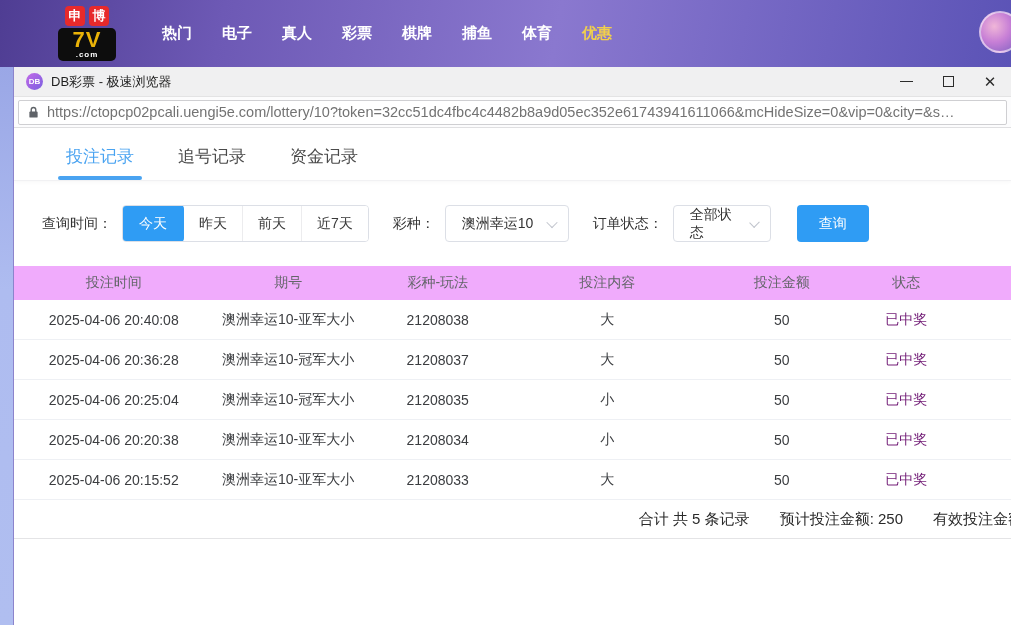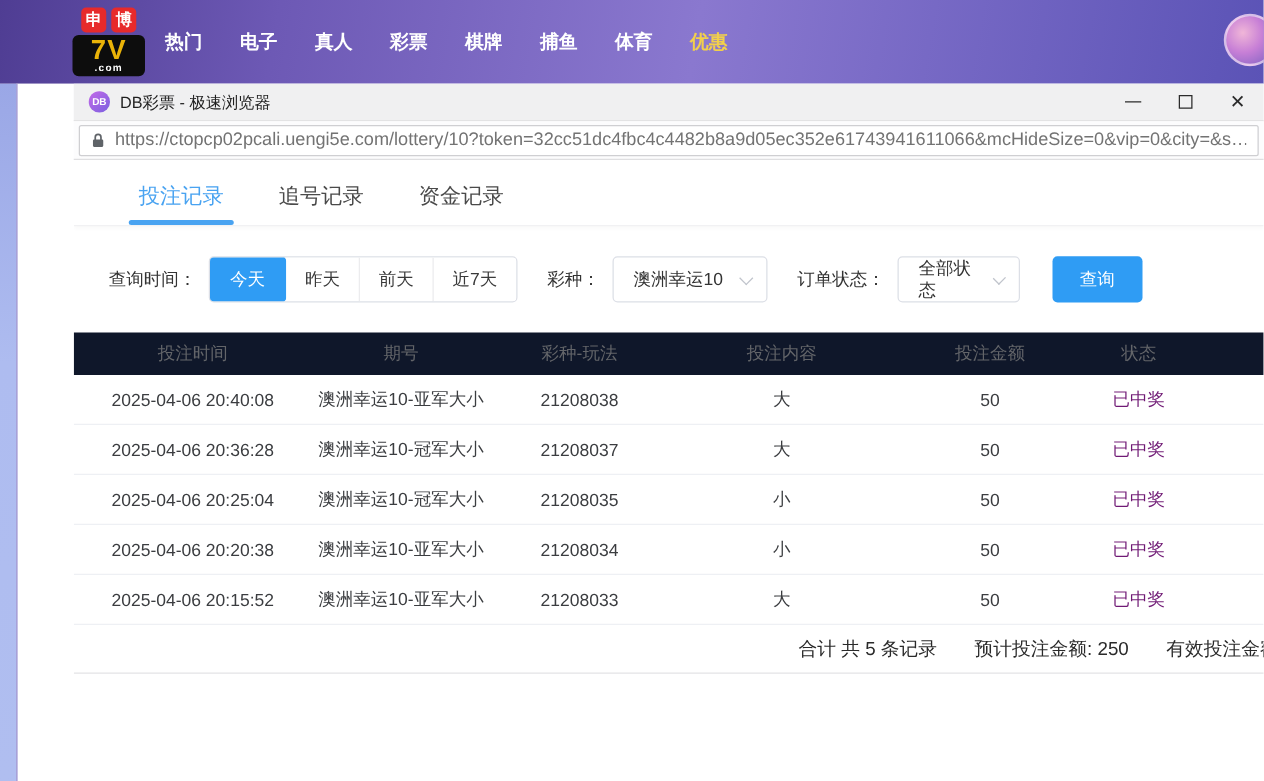--- a/index.html
+++ b/index.html
@@ -19,7 +19,7 @@
   .logo-main { color:#eab308; font-size:22px; font-weight:bold; letter-spacing:1px; line-height:22px; }
   .logo-suffix { color:#fff; font-size:8px; font-weight:bold; line-height:8px; letter-spacing:1px; }
   .nav-menu { display:flex; margin-left:16px; }
-  .nav-item { width:60px; text-align:left; color:#fff; font-size:15px; font-weight:bold; cursor:pointer; }
+  .nav-item { width:60px; text-align:right; color:#fff; font-size:15px; font-weight:bold; cursor:pointer; }
   .nav-item.hl { color:#f2d04b; }
   .avatar { position:absolute; right:-10px; top:11px; width:42px; height:42px; border-radius:50%;
             background: radial-gradient(circle at 35% 35%, #f0b6d8 0%, #c77fd6 45%, #7a5fc0 100%);

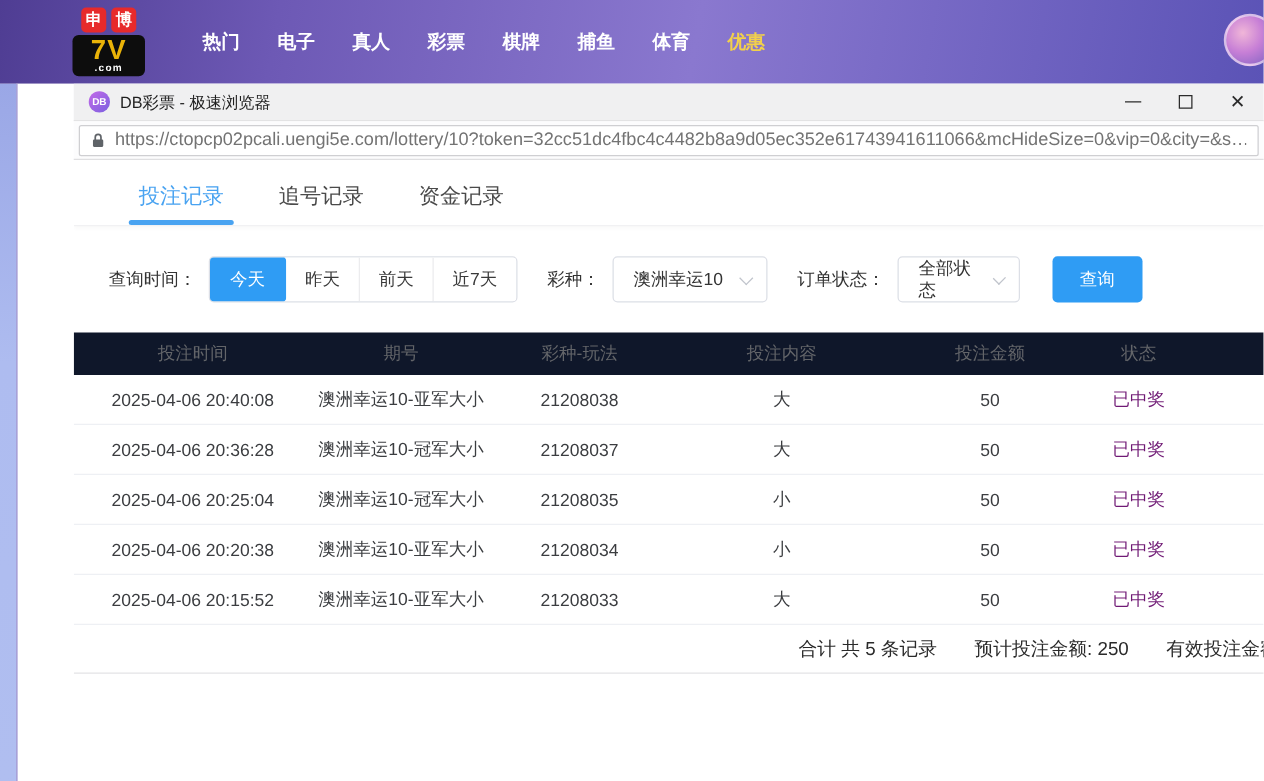--- a/index.html
+++ b/index.html
@@ -31,7 +31,7 @@
 
   
   .window { position:absolute; left:13px; top:67px; right:0; bottom:0; background:#fff;
-            border-left:1px solid #8c84cc; display:flex; flex-direction:column;padding-left:45px; }
+            border-left:1px solid #8c84cc; display:flex; flex-direction:column; }
   .titlebar { height:30px; background:#f0f0f1; border-bottom:1px solid #e3e3e4;
               display:flex; align-items:center; padding-left:12px; flex:0 0 auto; }
   .app-icon { width:17px; height:17px; border-radius:50%;

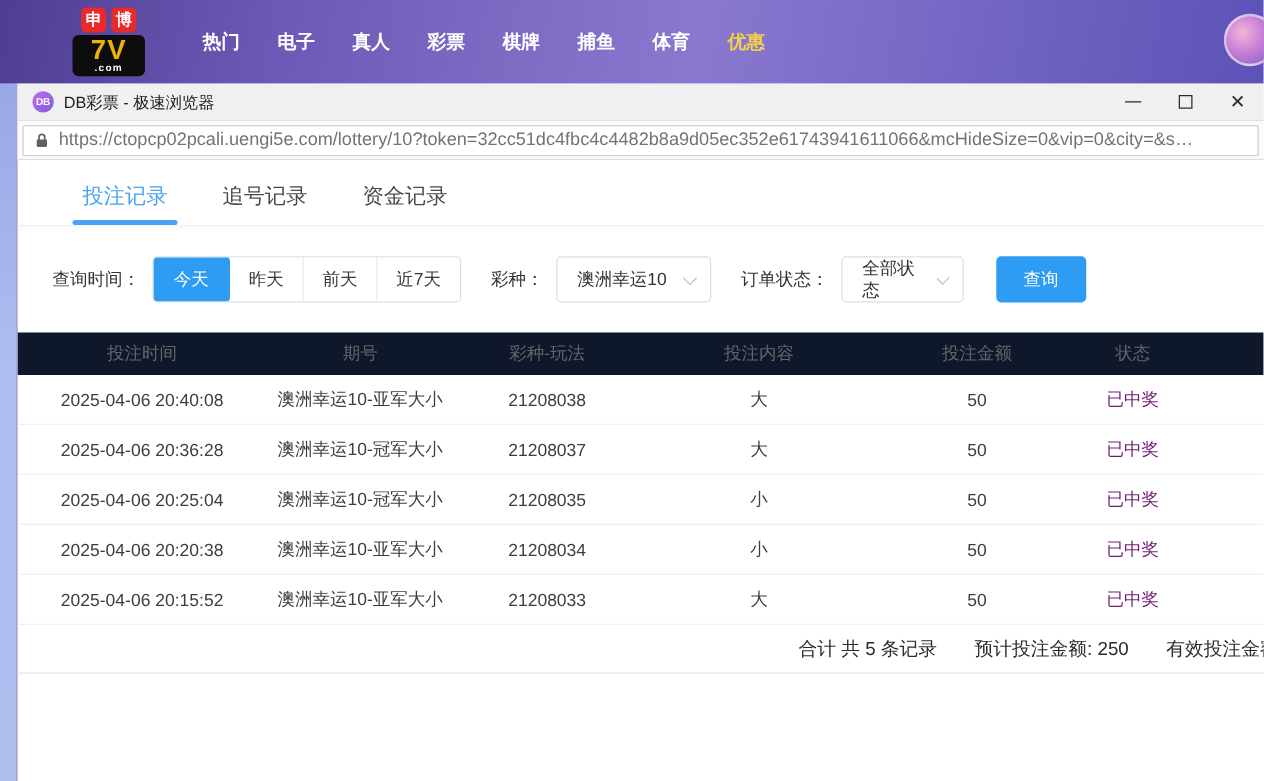--- a/index.html
+++ b/index.html
@@ -85,7 +85,7 @@
 
   
   .table { margin-top:24px; flex:0 0 auto; }
-  .thead { display:flex; align-items:center; height:34px; background:#0f172a; color:#636569;
+  .thead { display:flex; align-items:center; height:34px; background:#f0abfc; color:#636569;
            font-size:14px; }
   .trow { display:flex; align-items:center; height:40px; border-bottom:1px solid #eef0f4;
           font-size:14px; color:#3b3d40; }

